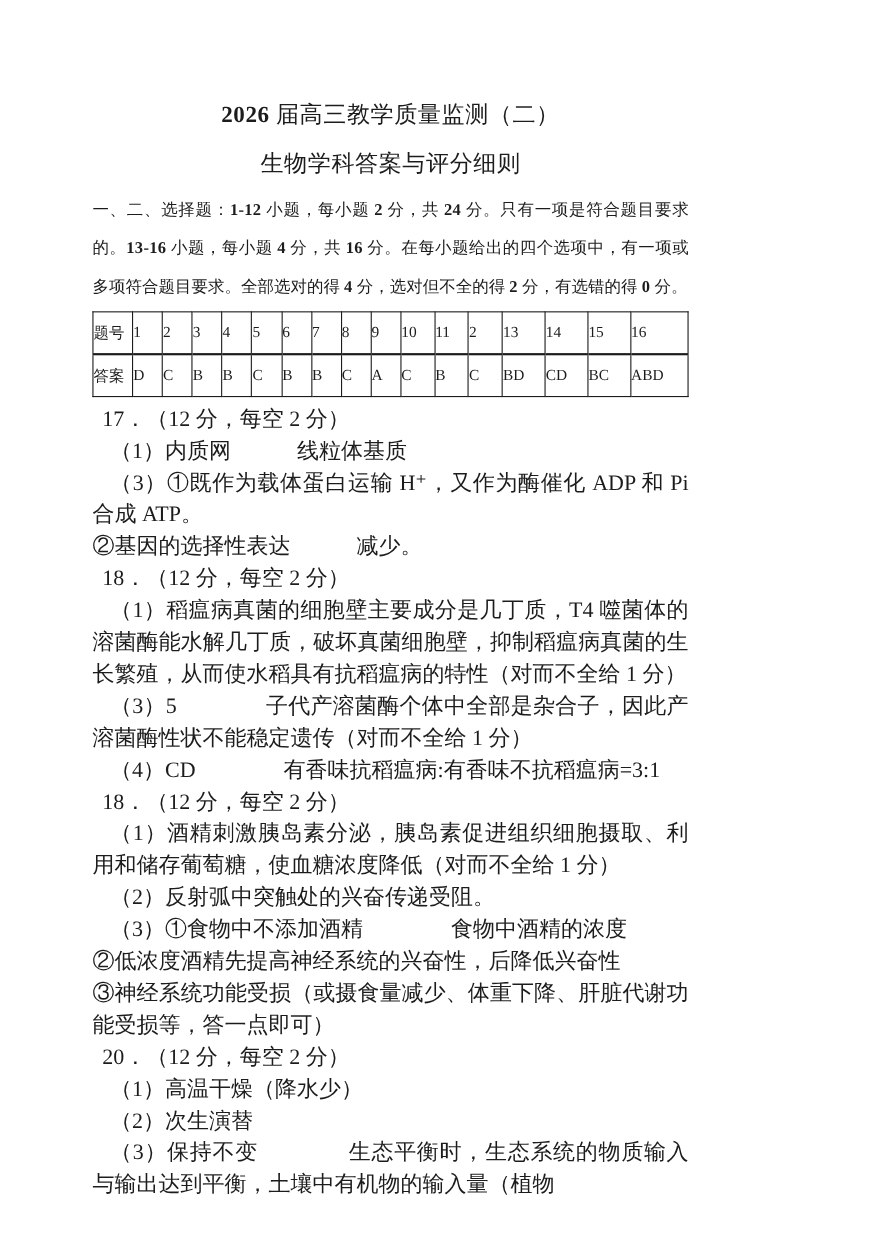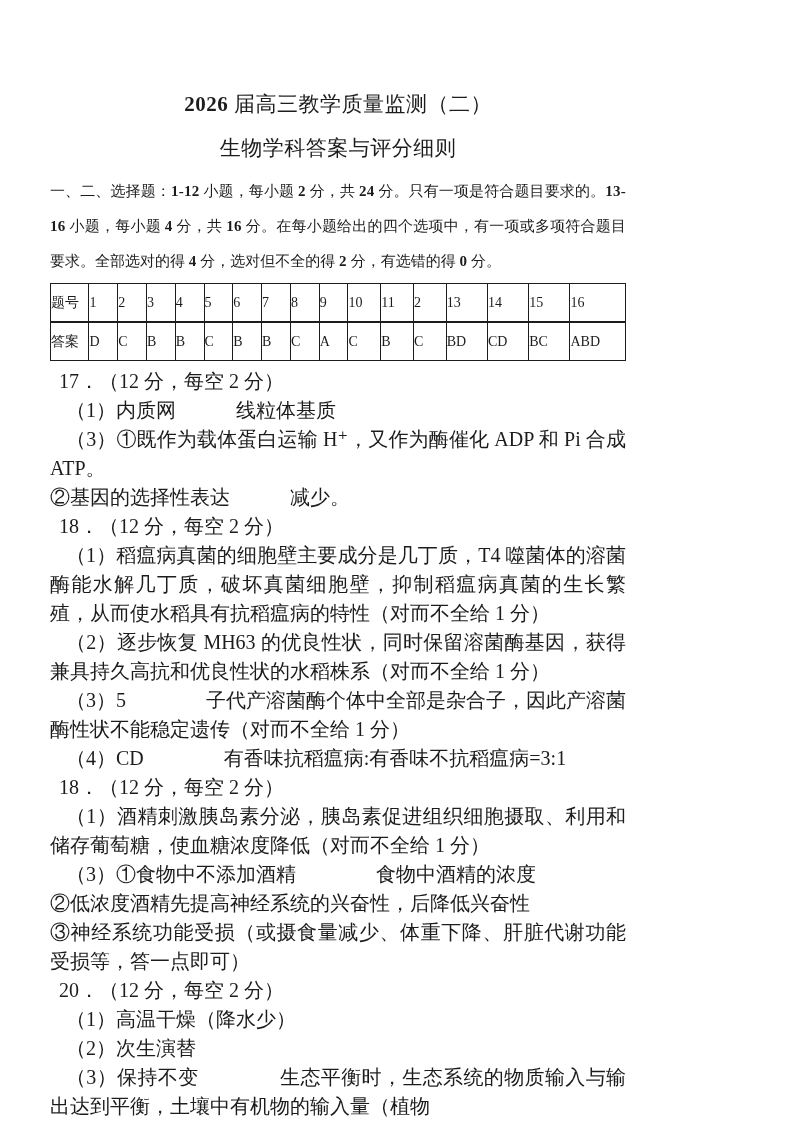--- a/index.html
+++ b/index.html
@@ -8,7 +8,7 @@
     font-family: "Liberation Serif", "DejaVu Serif", serif;
     color: #1c1c1c;
   }
-  .page { padding: 92px 62px 0 50px; box-sizing: border-box; width: 688px; }
+  .page { padding: 92px 62px 0 84px; box-sizing: border-box; width: 688px; }
 
   .doc-title, .doc-subtitle {
     text-align: center; font-size: 21px; line-height: 24px;

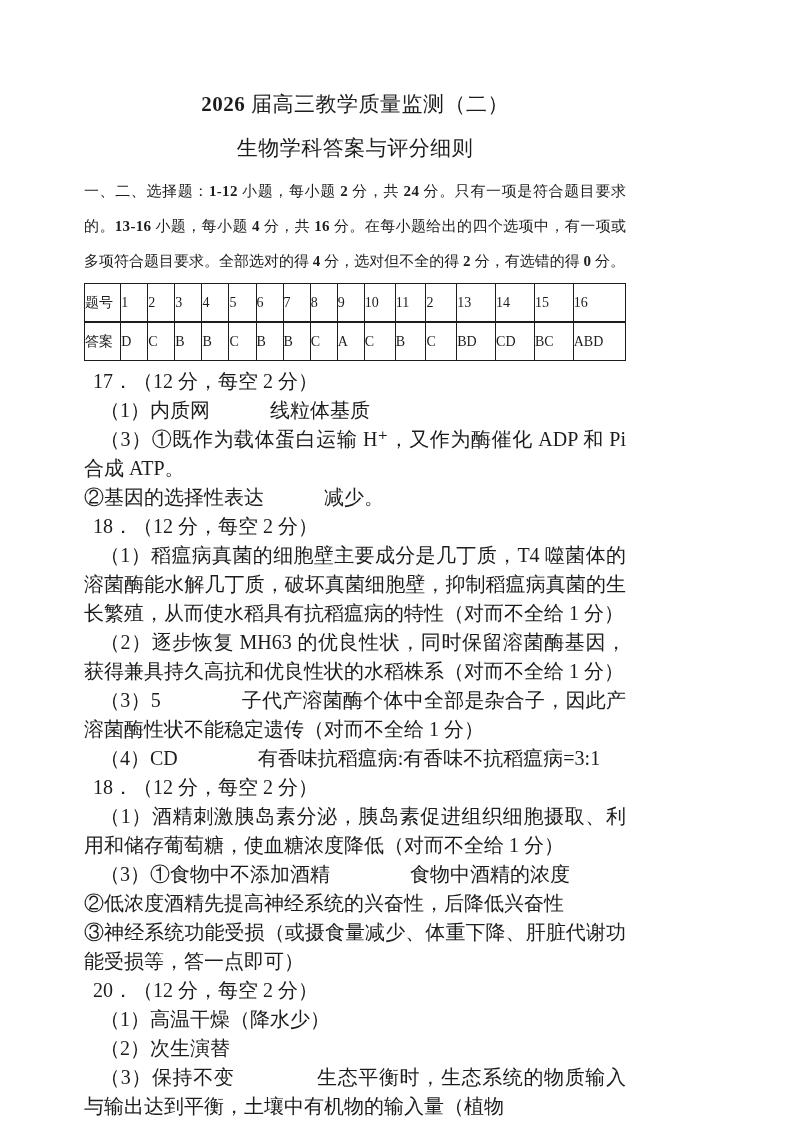--- a/index.html
+++ b/index.html
@@ -110,7 +110,6 @@
       <div>
         <p class="line heading">18．（12 分，每空 2 分）</p>
         <p class="line item">（1）稻瘟病真菌的细胞壁主要成分是几丁质，T4 噬菌体的溶菌酶能水解几丁质，破坏真菌细胞壁，抑制稻瘟病真菌的生长繁殖，从而使水稻具有抗稻瘟病的特性（对而不全给 1 分）</p>
-        <p class="line item">（2）逐步恢复 MH63 的优良性状，同时保留溶菌酶基因，获得兼具持久高抗和优良性状的水稻株系（对而不全给 1 分）</p>
         <p class="line item">（3）5　　　　子代产溶菌酶个体中全部是杂合子，因此产溶菌酶性状不能稳定遗传（对而不全给 1 分）</p>
         <p class="line item">（4）CD　　　　有香味抗稻瘟病:有香味不抗稻瘟病=3:1</p>
       </div>

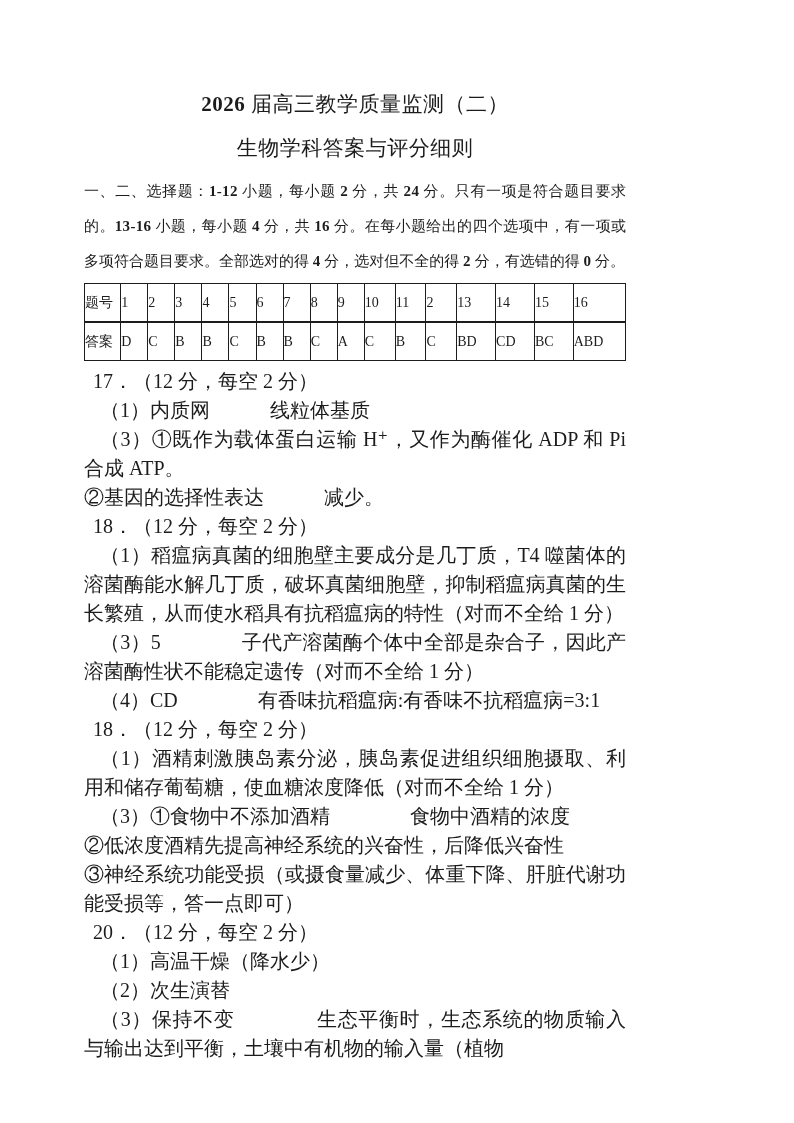--- a/index.html
+++ b/index.html
@@ -116,6 +116,7 @@
       <div>
         <p class="line heading">18．（12 分，每空 2 分）</p>
         <p class="line item">（1）酒精刺激胰岛素分泌，胰岛素促进组织细胞摄取、利用和储存葡萄糖，使血糖浓度降低（对而不全给 1 分）</p>
+        <p class="line item">（2）反射弧中突触处的兴奋传递受阻。</p>
         <p class="line item">（3）①食物中不添加酒精　　　　食物中酒精的浓度</p>
         <p class="line cont">②低浓度酒精先提高神经系统的兴奋性，后降低兴奋性</p>
         <p class="line cont">③神经系统功能受损（或摄食量减少、体重下降、肝脏代谢功能受损等，答一点即可）</p>

